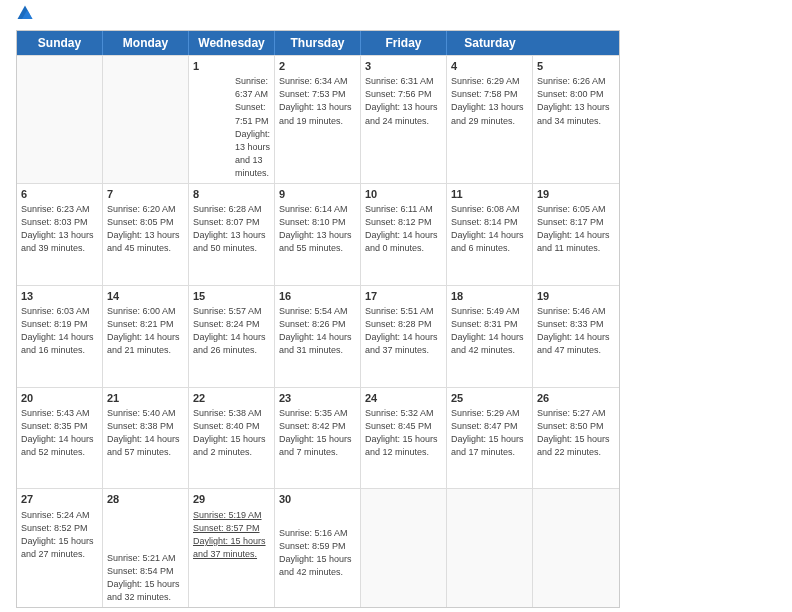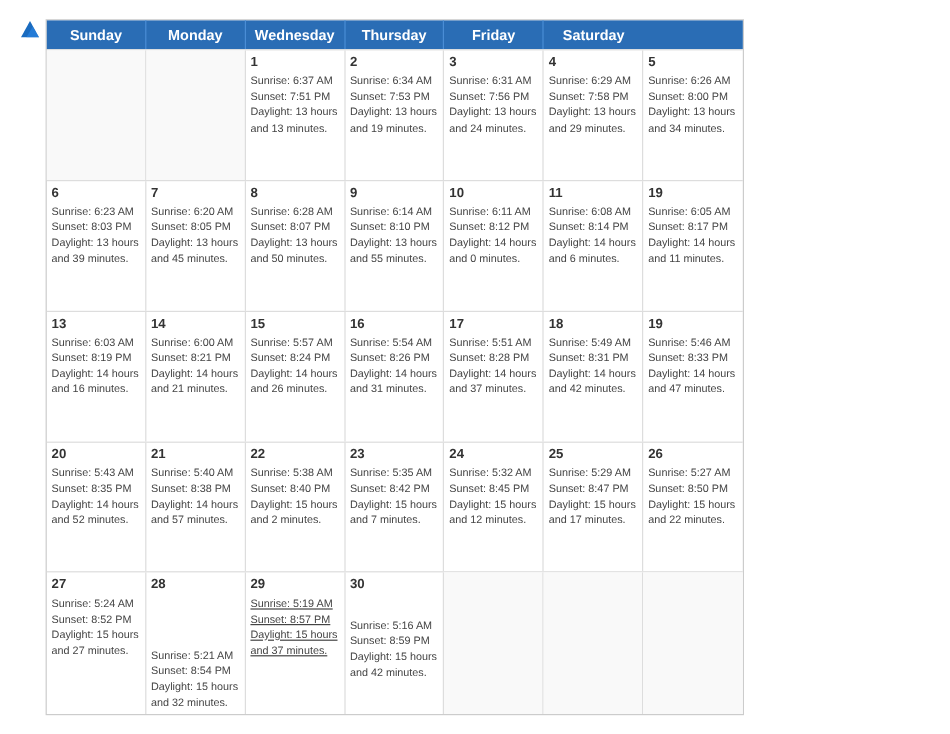--- a/index.html
+++ b/index.html
@@ -13,9 +13,9 @@
     .page {
       width: 636px;
       height: 612px;
-      padding: 16px 16px;
-      display: flex;
-      flex-direction: row;
+      padding: 4px 16px;
+      display: flex;
+      flex-direction: column;
     }
     .header {
       display: flex;

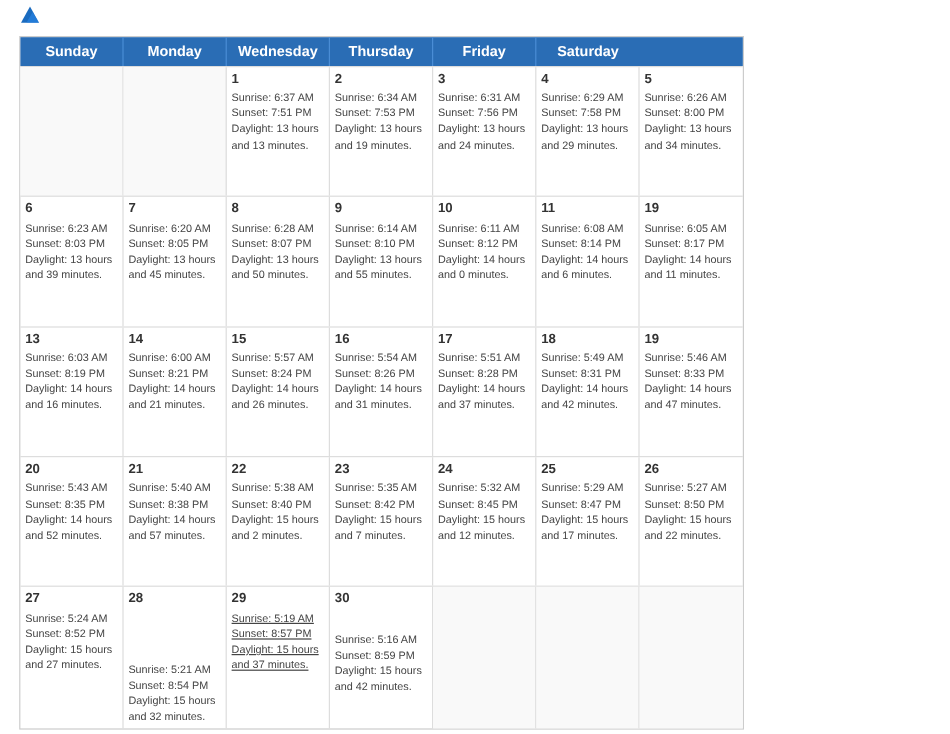--- a/index.html
+++ b/index.html
@@ -143,7 +143,7 @@
           <div class="cal-cell empty"></div>
           <div class="cal-cell">
             <span class="day-num">1</span>
-            <div class="cell-text" style="white-space: pre-line;">Sunrise: 6:37 AM
+            <div class="cell-text" style="white-space: pre-line; margin-left: 42px;">Sunrise: 6:37 AM
 Sunset: 7:51 PM
 Daylight: 13 hours
 and 13 minutes.</div>

